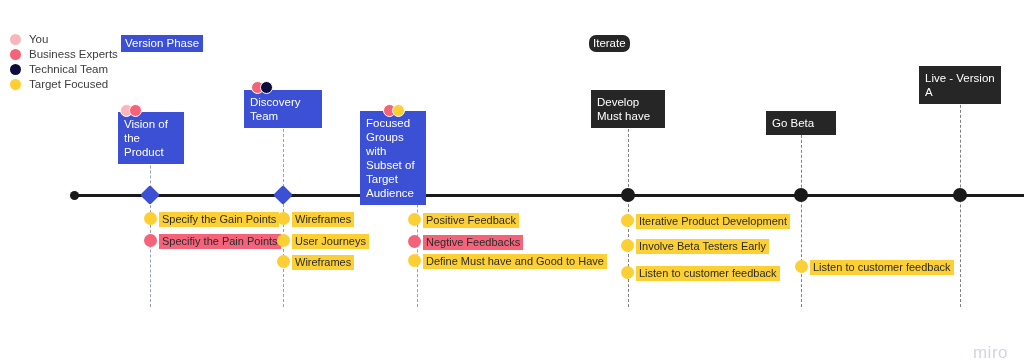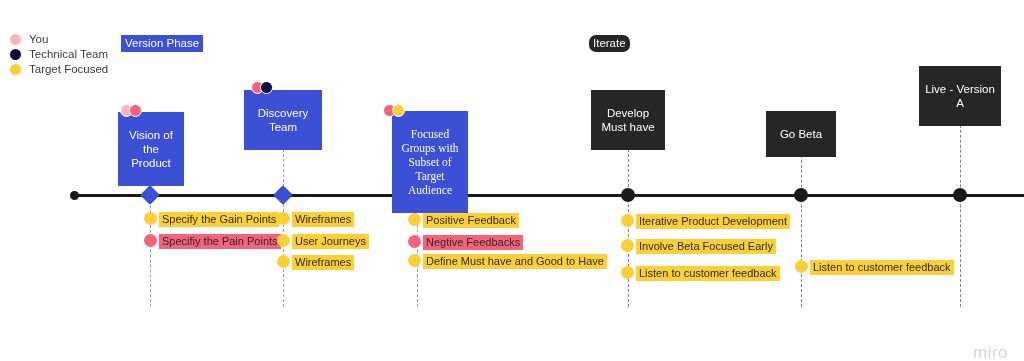--- a/index.html
+++ b/index.html
@@ -178,6 +178,10 @@
       <div class="legend-row">
         <span class="legend-dot" style="background: rgb(249, 183, 187);"></span>
         <span class="legend-label">You</span>
+      </div>
+      <div class="legend-row">
+        <span class="legend-dot" style="background: rgb(244, 99, 122);"></span>
+        <span class="legend-label">Business Experts</span>
       </div>
       <div class="legend-row">
         <span class="legend-dot" style="background: rgb(13, 13, 61);"></span>

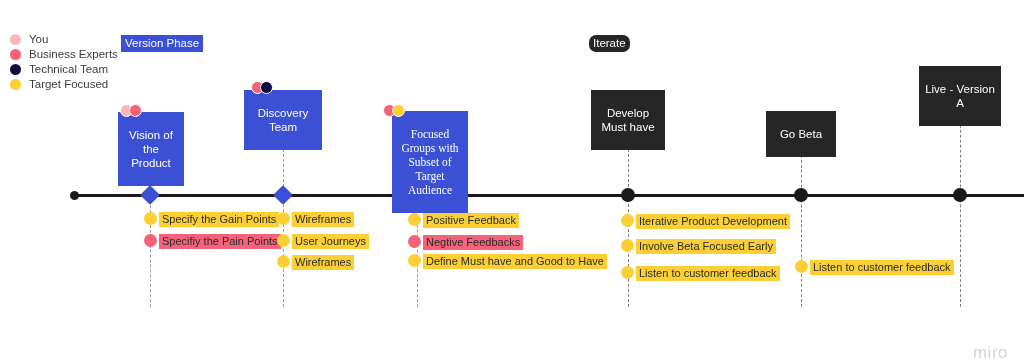--- a/index.html
+++ b/index.html
@@ -97,10 +97,10 @@
   .phase-card {
     position: absolute;
     box-sizing: border-box;
-    text-align: center;
+    text-align: left;
     font-size: 11.5px;
     line-height: 14px;
-    padding: 16px 6px;
+    padding: 5px 6px;
     color: #ffffff;
   }
   .phase-card.blue {

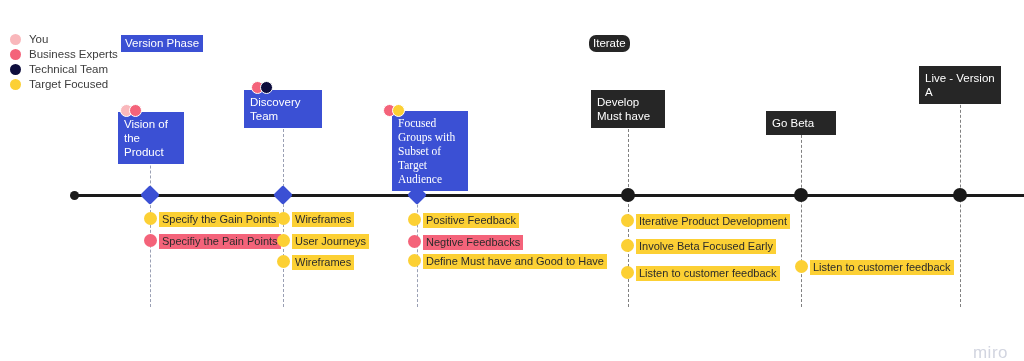--- a/index.html
+++ b/index.html
@@ -218,7 +218,7 @@
       </div>
       <div class="connector" style="left: 417px; top: 107px; height: 182px;"></div>
       <div class="marker diamond" style="left: 417px; top: 170px;"></div>
-      <div class="phase-card blue" style="left: 392px; top: 93px; width: 76px; font-family: Liberation Serif, serif;">Focused Groups with Subset of Target Audience</div>
+      <div class="phase-card blue" style="left: 360px; top: 93px; width: 66px;">Focused Groups with Subset of Target Audience</div>
       <div class="avatars" style="left: 383px; top: 86px;">
         <span class="avatar" style="background: rgb(244, 99, 122);"></span>
         <span class="avatar" style="background: rgb(252, 208, 52);"></span>

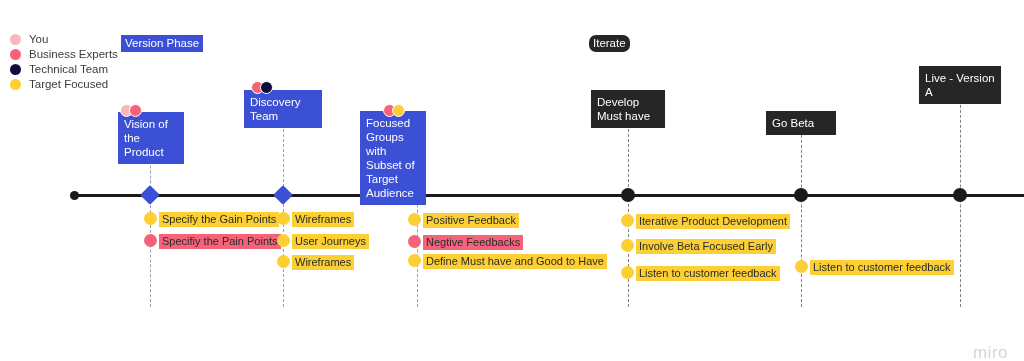--- a/index.html
+++ b/index.html
@@ -273,7 +273,7 @@
       </div>
       <div class="task" style="left: 621px; top: 221px;">
         <span class="task-dot" style="background: rgb(252, 208, 52);"></span>
-        <span class="task-text hl-yellow">Involve Beta Focused Early</span>
+        <span class="task-text hl-yellow">Involve Beta Testers Early</span>
       </div>
       <div class="task" style="left: 621px; top: 248px;">
         <span class="task-dot" style="background: rgb(252, 208, 52);"></span>

